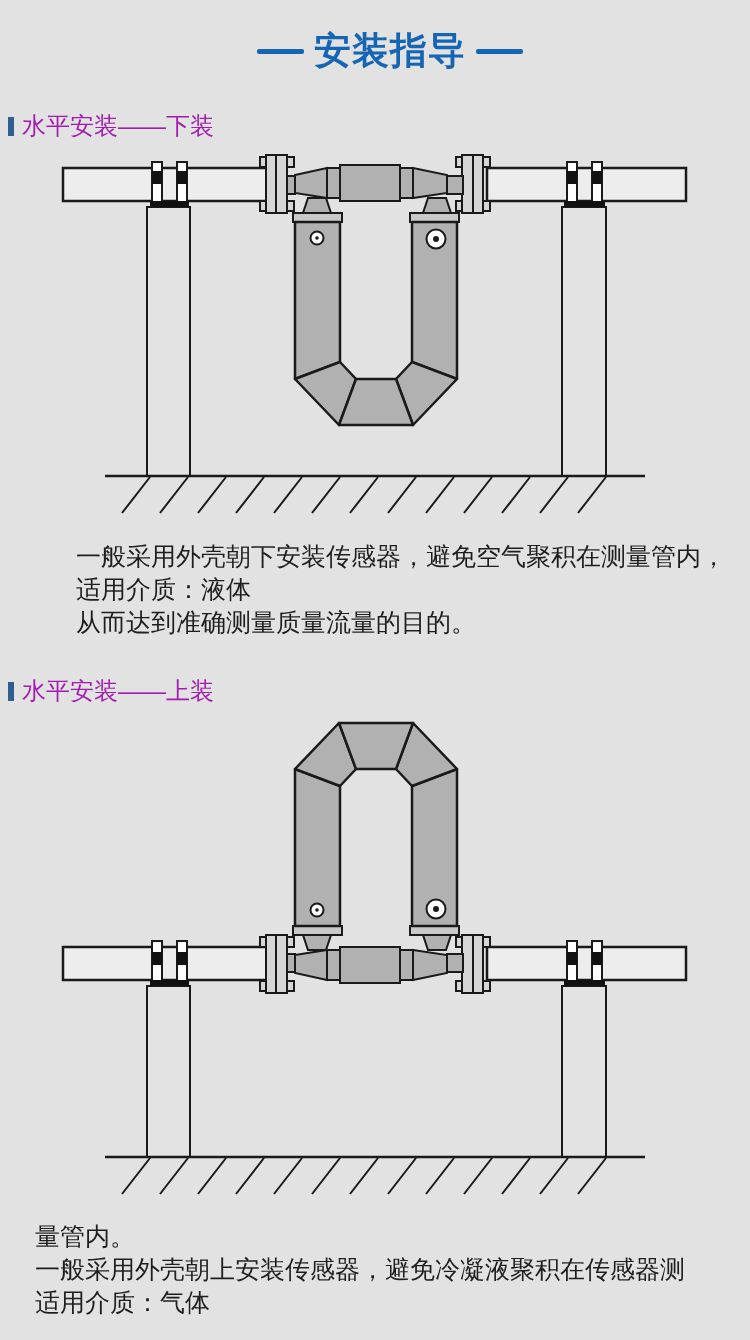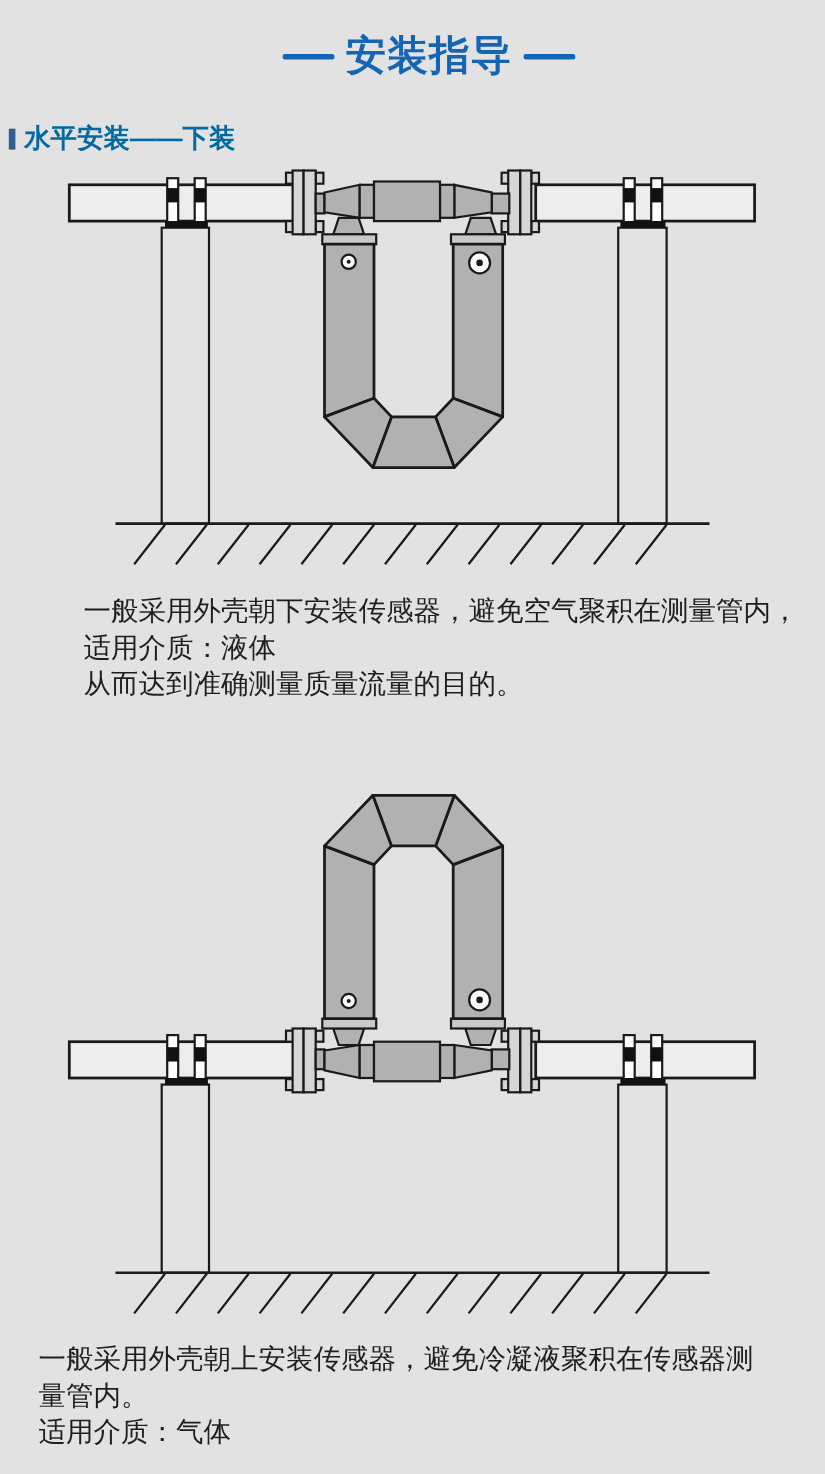--- a/index.html
+++ b/index.html
@@ -22,7 +22,7 @@
     position:absolute; left:8px; display:flex; align-items:center; gap:8px;
   }
   .sec-heading .bar{ width:6px; height:19px; background:#2e5f90; }
-  .sec-heading .txt{ font-size:24px; font-weight:bold; color:#0369a1; }
+  .sec-heading .txt{ font-size:24px; font-weight:normal; color:#a21caf; }
   #heading1{ top:110px; }
   #heading2{ top:675px; }
   

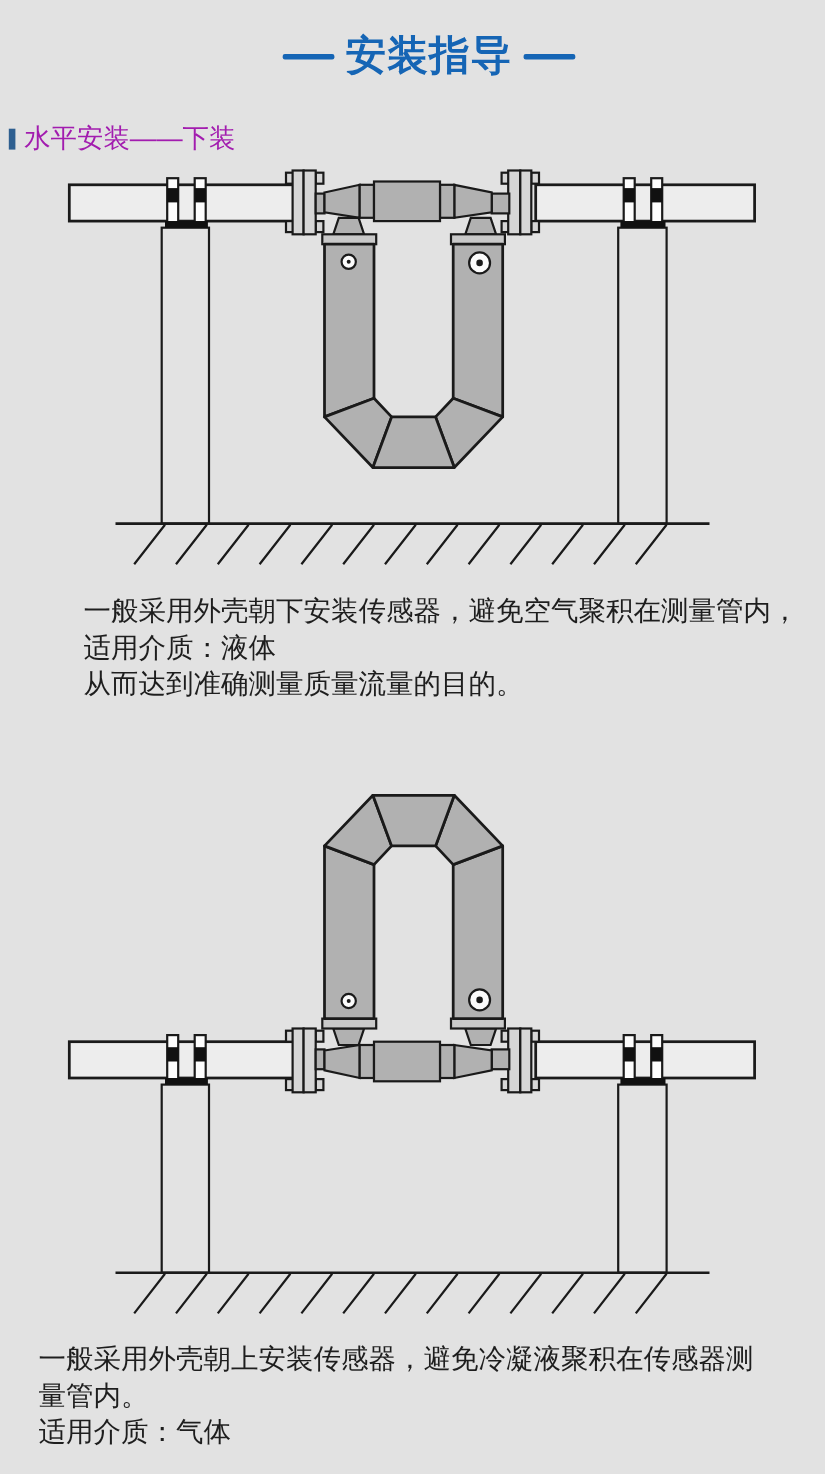--- a/index.html
+++ b/index.html
@@ -140,6 +140,10 @@
     <div>从而达到准确测量质量流量的目的。</div>
   </div>
 
+  <div class="sec-heading" id="heading2">
+    <span class="bar"></span>
+    <span class="txt">水平安装——上装</span>
+  </div>
 
   <svg id="svg2" class="diagram" width="750" height="500" viewBox="0 700 750 500">
 

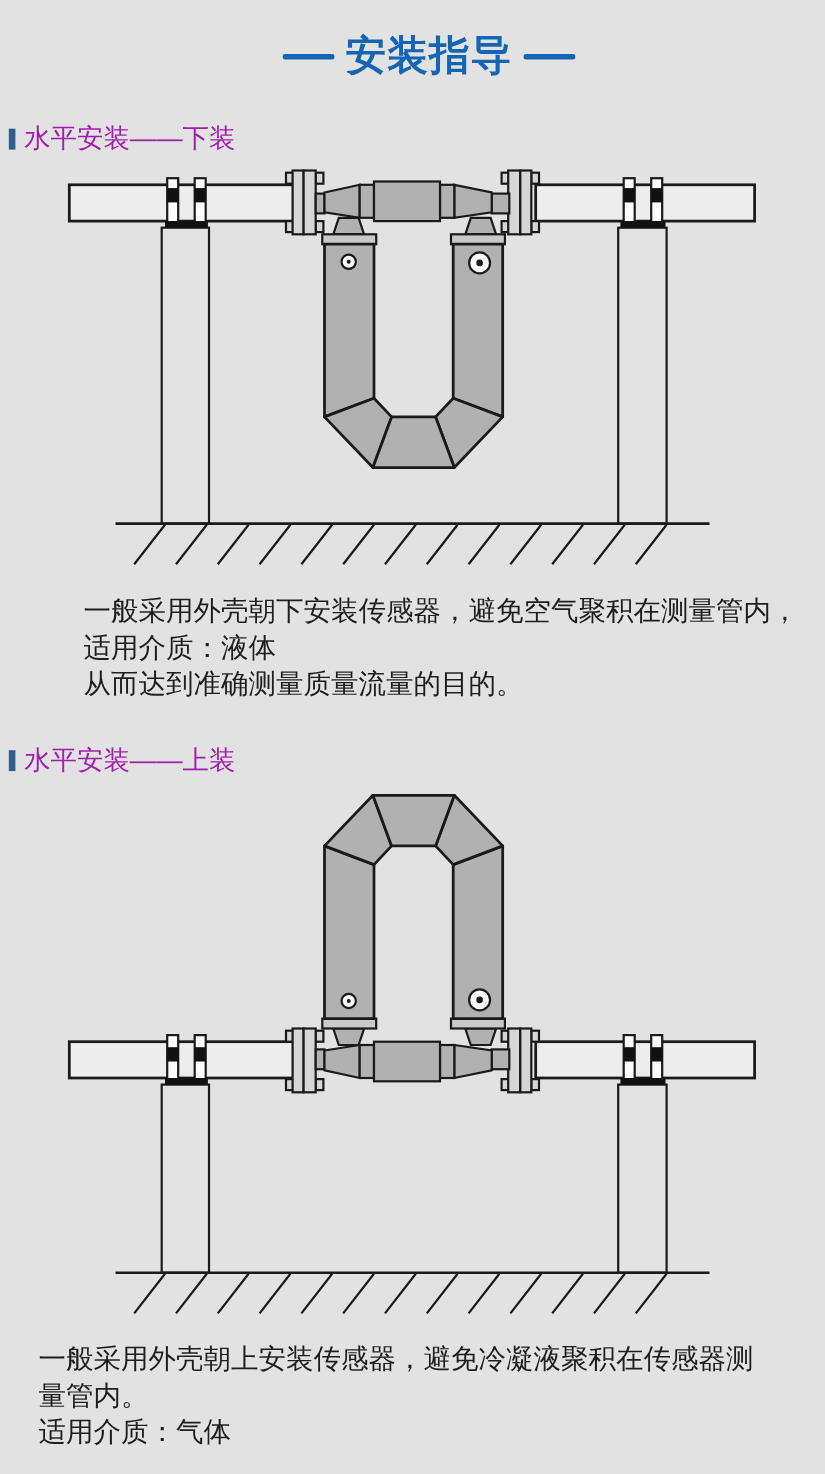--- a/index.html
+++ b/index.html
@@ -216,8 +216,8 @@
   </svg>
 
   <div class="para" id="para2">
+    <div>量管内。</div>
     <div>一般采用外壳朝上安装传感器，避免冷凝液聚积在传感器测</div>
-    <div>量管内。</div>
     <div>适用介质：气体</div>
   </div>
 

